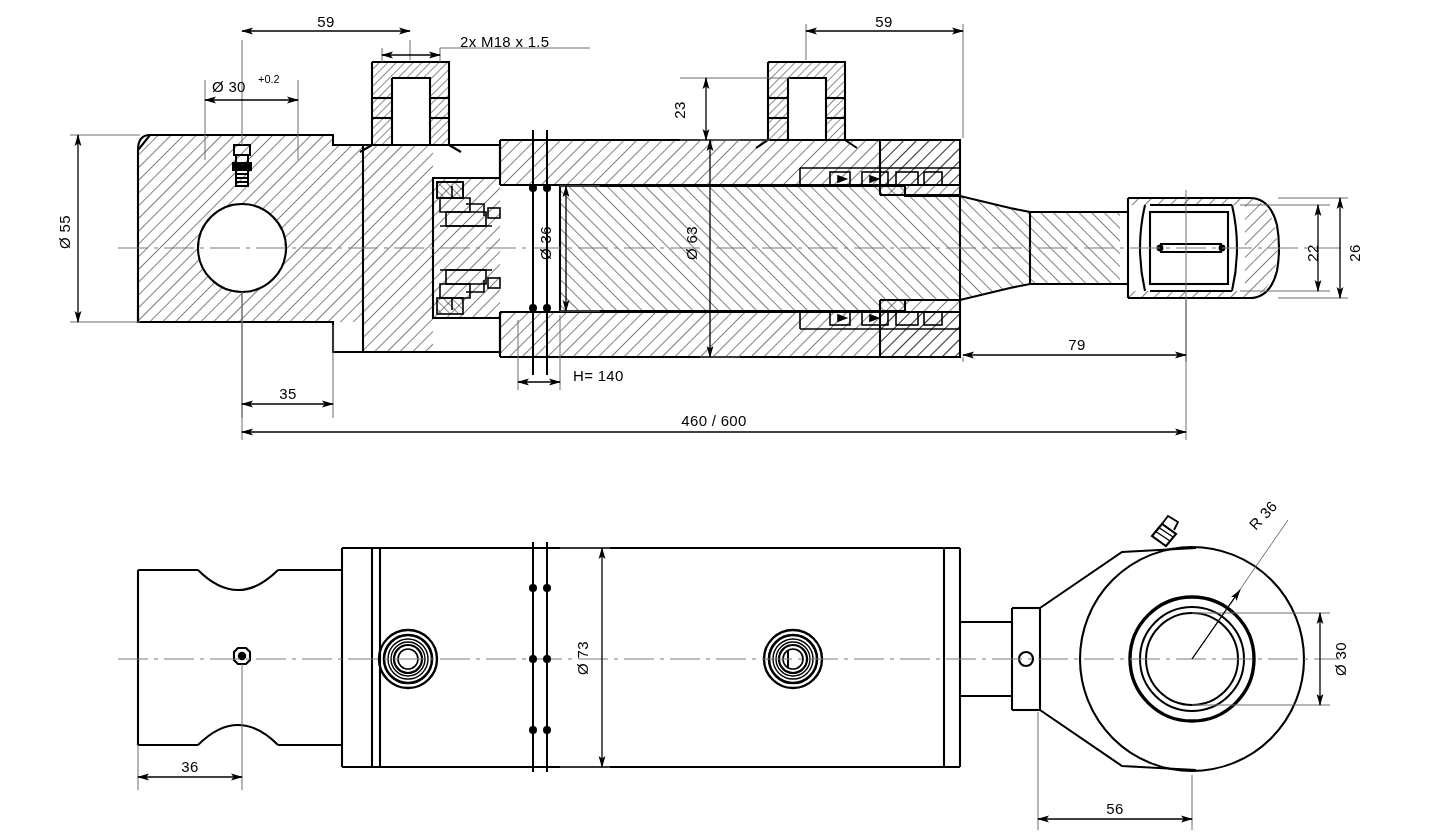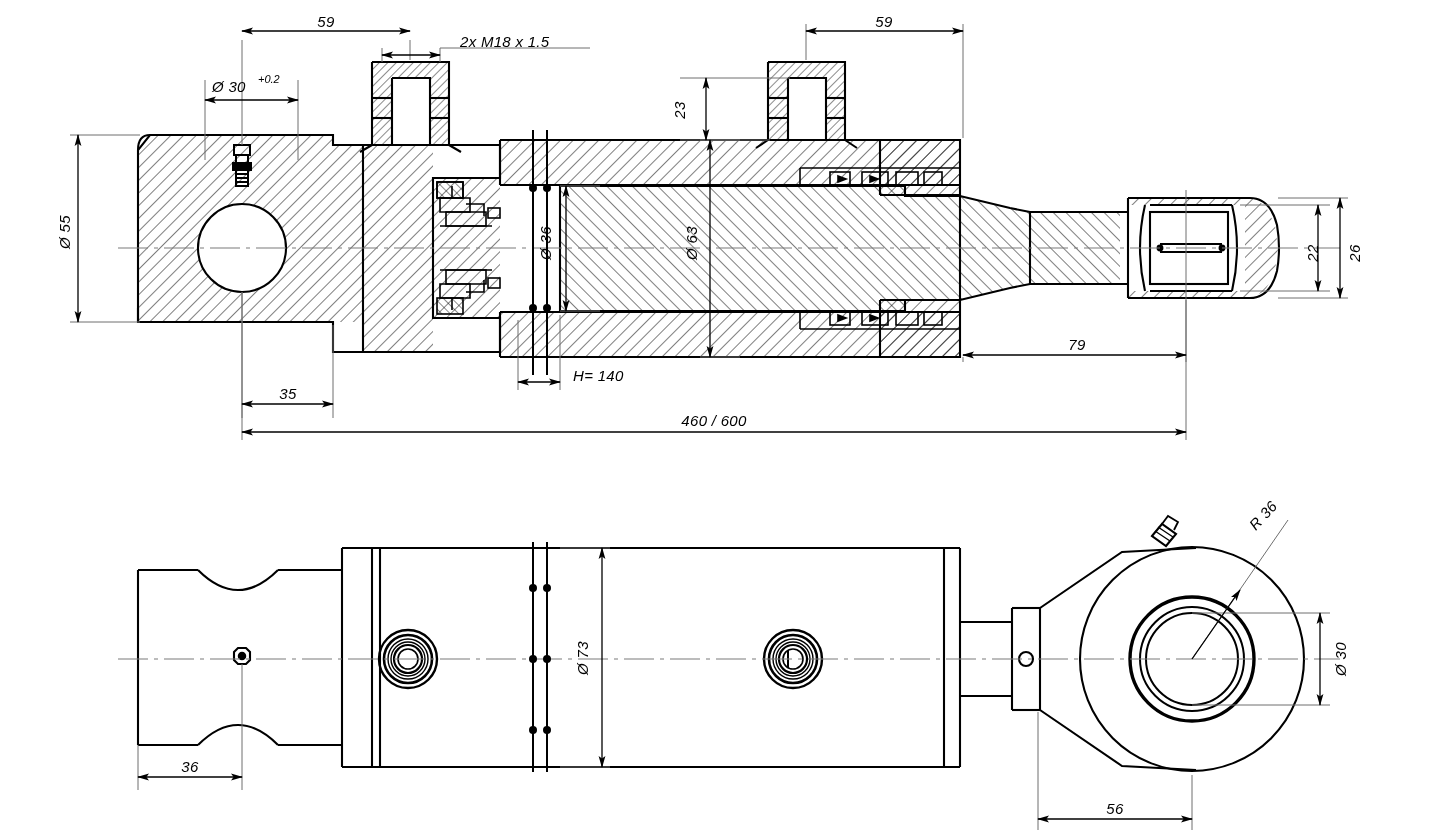--- a/index.html
+++ b/index.html
@@ -9,7 +9,7 @@
     font-family:"Liberation Sans", sans-serif;
     color:#000;
   }
-  #drawing-root{position:relative;width:1434px;height:840px;font-style:italic;}
+  #drawing-root{position:relative;width:1434px;height:840px;}
   svg#cad{display:block;width:1434px;height:840px;}
   .dimtext{
     font-family:"Liberation Sans", sans-serif;

